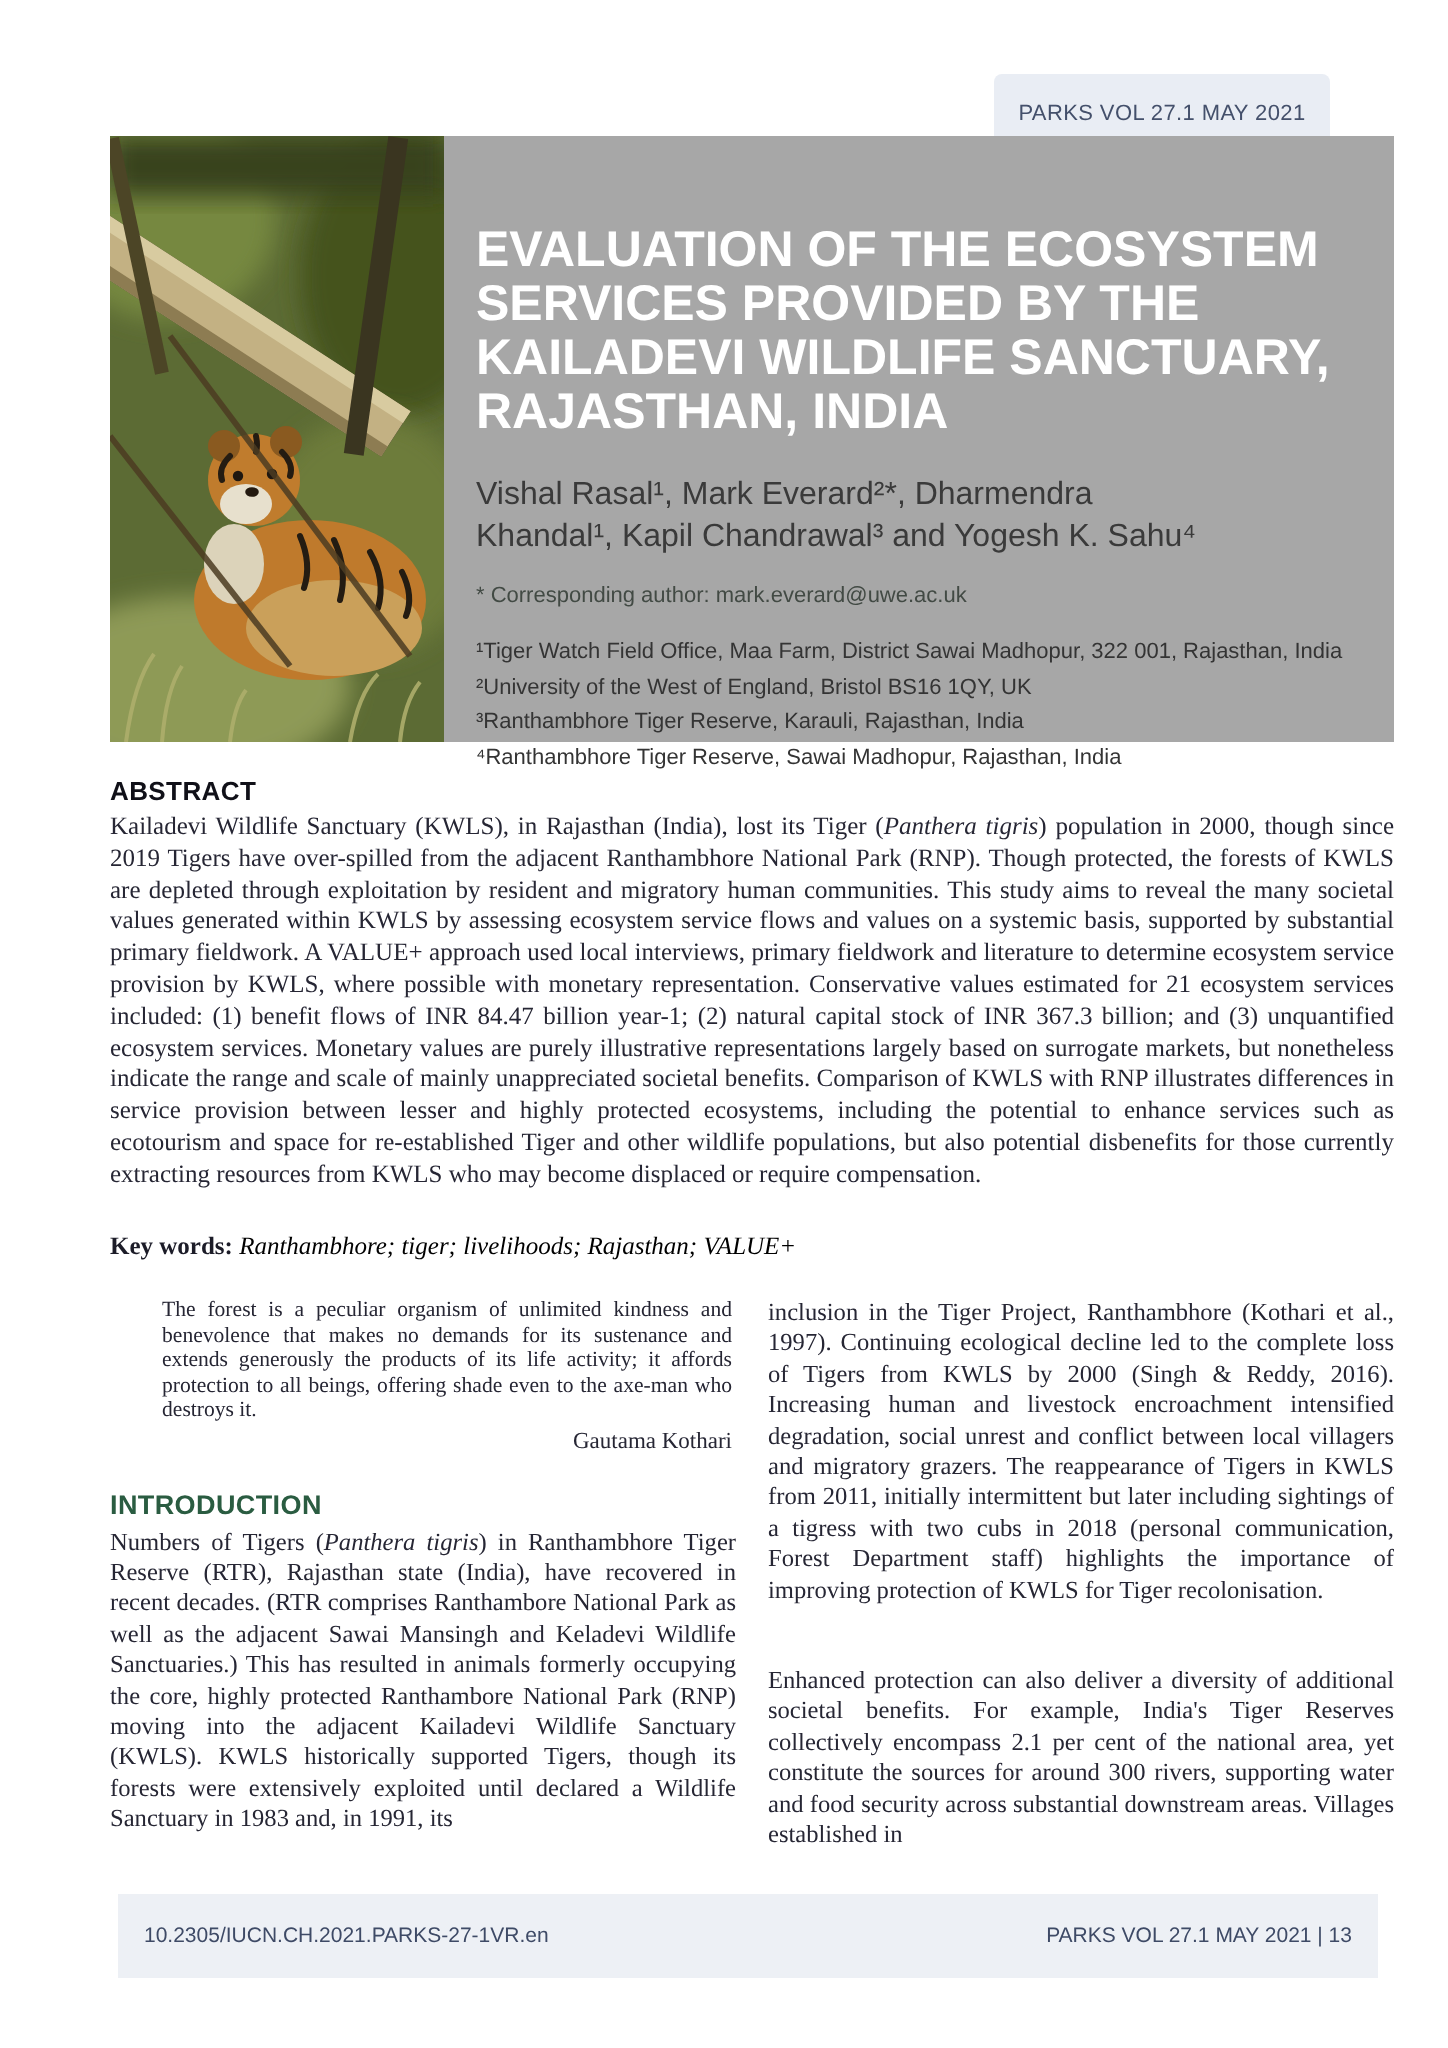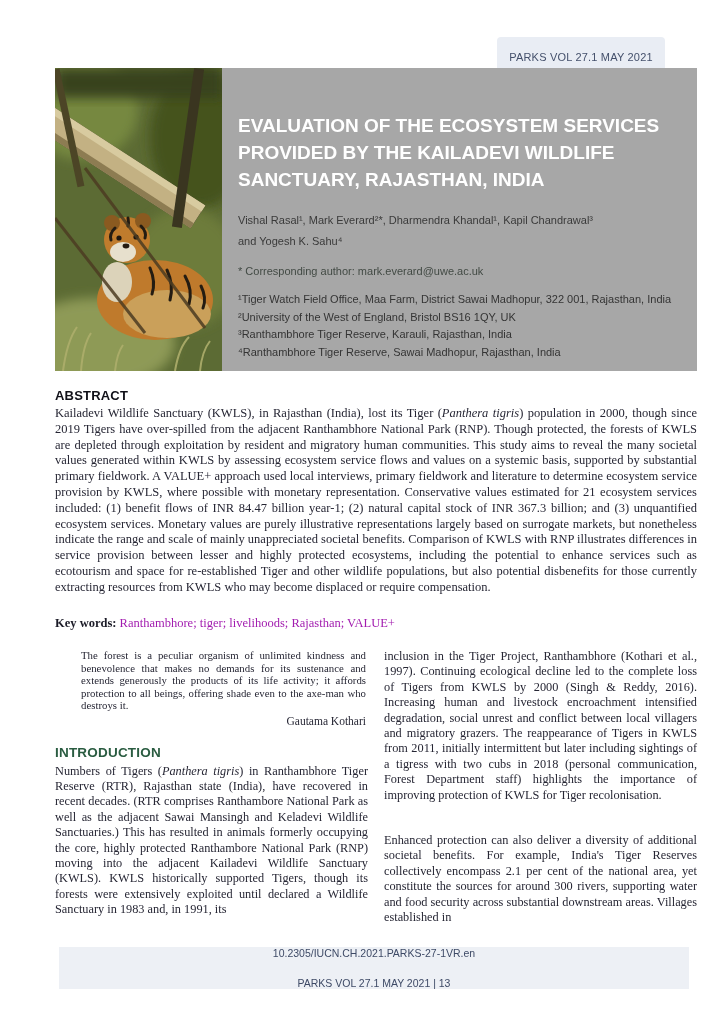--- a/index.html
+++ b/index.html
@@ -16,7 +16,7 @@
   .photo{width:167px;height:303px;flex:0 0 auto;overflow:hidden;}
   .photo svg{display:block;}
   .header-text{flex:1;padding:44px 8px 0 16px;}
-  .title{margin:0;color:#ffffff;font-size:19px;line-height:27px;font-weight:bold;max-width:450px;}
+  .title{margin:0;color:#ffffff;font-size:25px;line-height:27px;font-weight:bold;max-width:450px;}
   .authors{margin:17px 0 0 0;color:#3a3a3a;font-size:11px;line-height:21px;max-width:362px;}
   .corresponding{margin:13px 0 0 0;color:#424a44;font-size:11px;}
   .affiliations{margin-top:14px;}

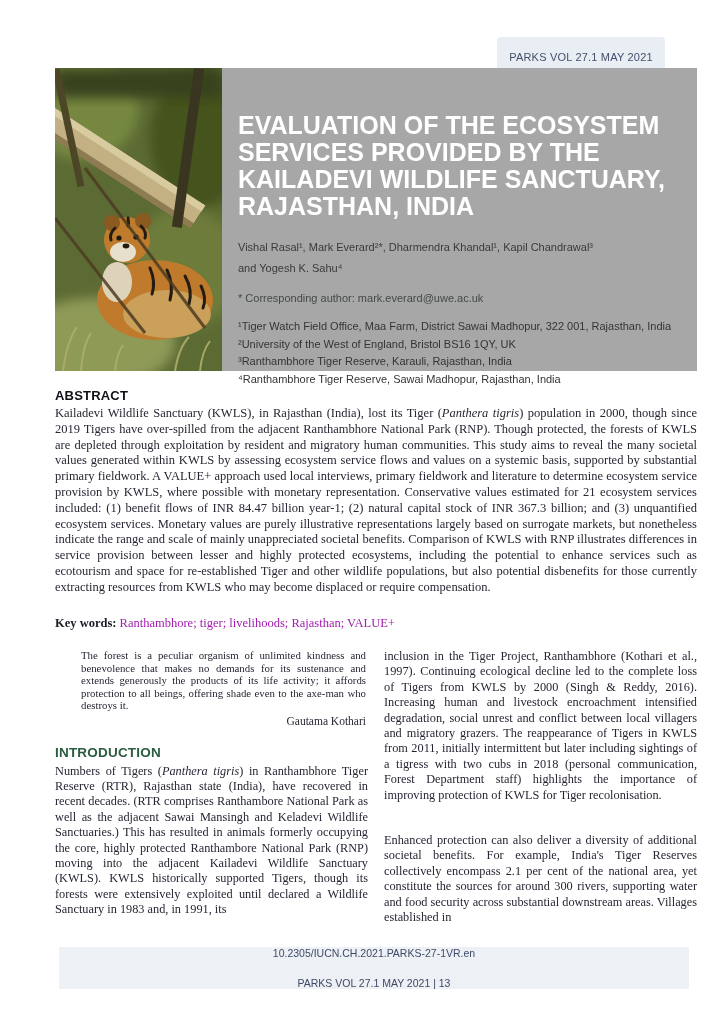--- a/index.html
+++ b/index.html
@@ -17,7 +17,7 @@
   .photo svg{display:block;}
   .header-text{flex:1;padding:44px 8px 0 16px;}
   .title{margin:0;color:#ffffff;font-size:25px;line-height:27px;font-weight:bold;max-width:450px;}
-  .authors{margin:17px 0 0 0;color:#3a3a3a;font-size:11px;line-height:21px;max-width:362px;}
+  .authors{margin:17px 0 0 0;color:#3a3a3a;font-size:16px;line-height:21px;max-width:362px;}
   .corresponding{margin:13px 0 0 0;color:#424a44;font-size:11px;}
   .affiliations{margin-top:14px;}
   .affiliations div{font-size:11px;line-height:17.5px;color:#343434;white-space:nowrap;overflow:hidden;}

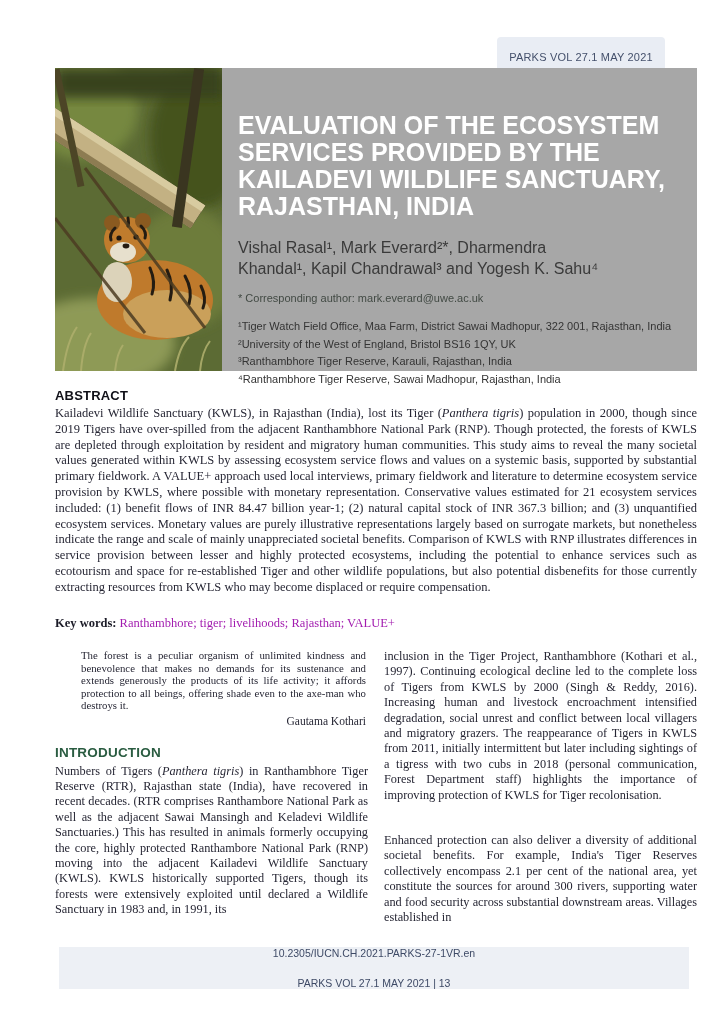--- a/index.html
+++ b/index.html
@@ -31,7 +31,7 @@
   
   .keywords{position:absolute;left:55px;top:616px;width:642px;margin:0;
             font-family:"Liberation Serif", serif;font-size:12.5px;color:#1c1c28;}
-  .keywords .kw-val{color:#a21caf;}
+  .keywords .kw-val{color:#000000;font-style:italic;}
 
   
   .columns{position:absolute;left:55px;top:649px;width:642px;display:flex;gap:16px;}

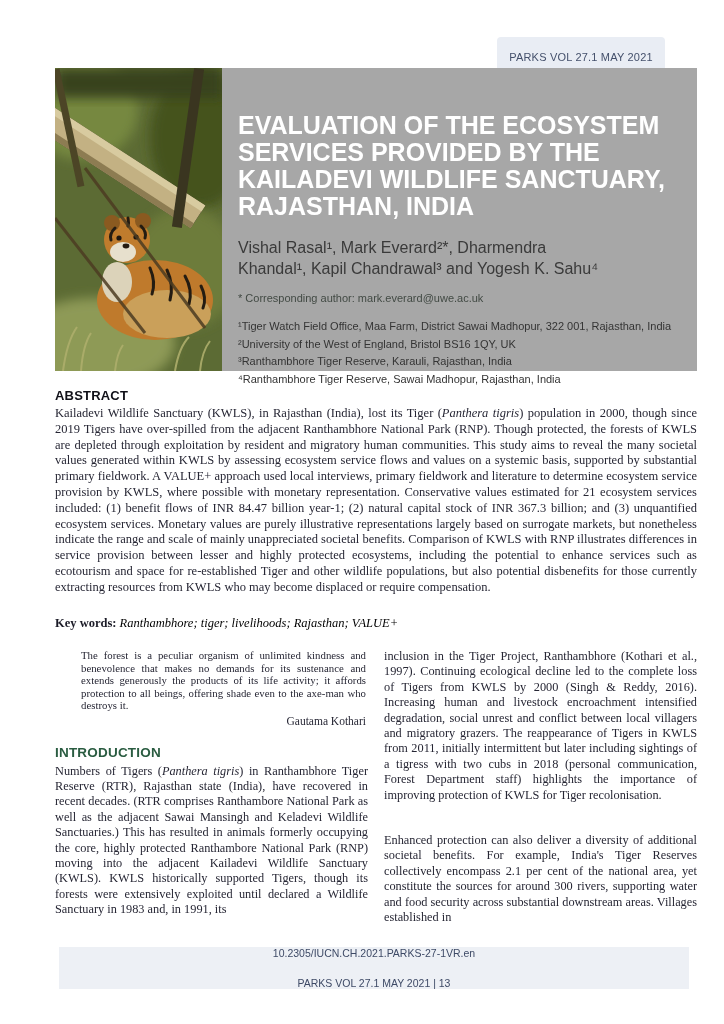--- a/index.html
+++ b/index.html
@@ -46,7 +46,7 @@
   
   .footer{position:absolute;left:59px;top:947px;width:630px;height:42px;background:#edf0f5;
           display:flex;align-items:center;justify-content:space-between;box-sizing:border-box;
-          padding:0 13px;font-size:10.5px;color:#3e4a66;flex-direction:column;}
+          padding:0 13px;font-size:10.5px;color:#3e4a66;}
 </style>
 </head>
 <body>

